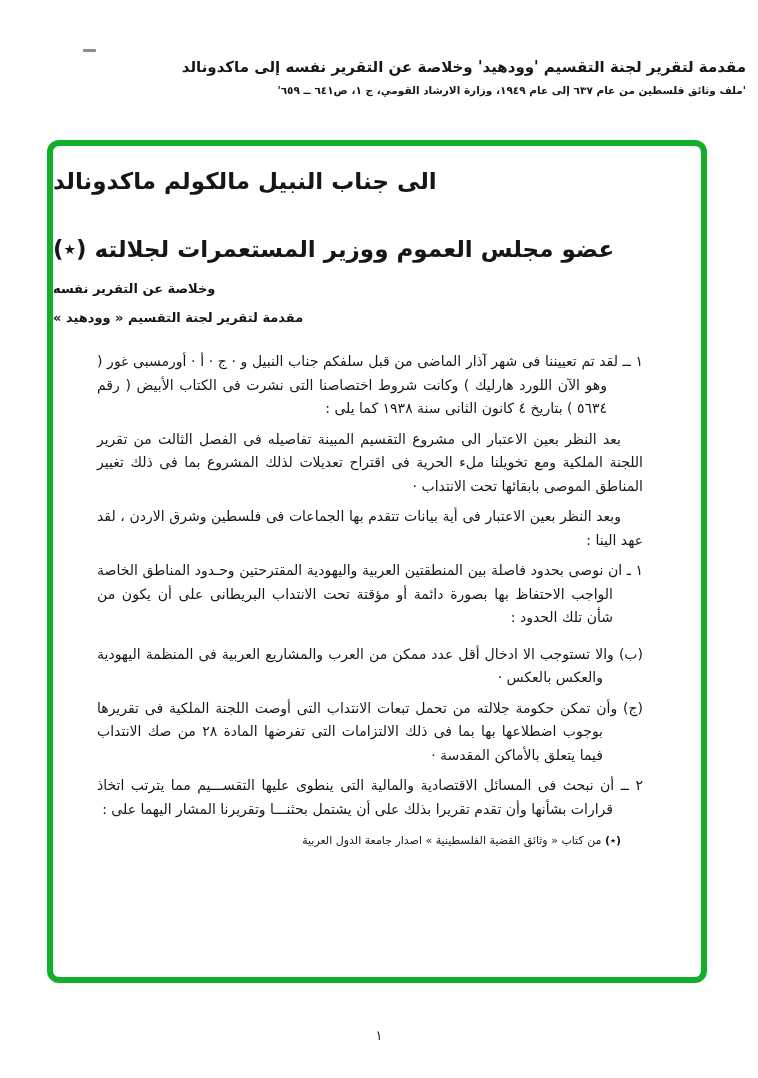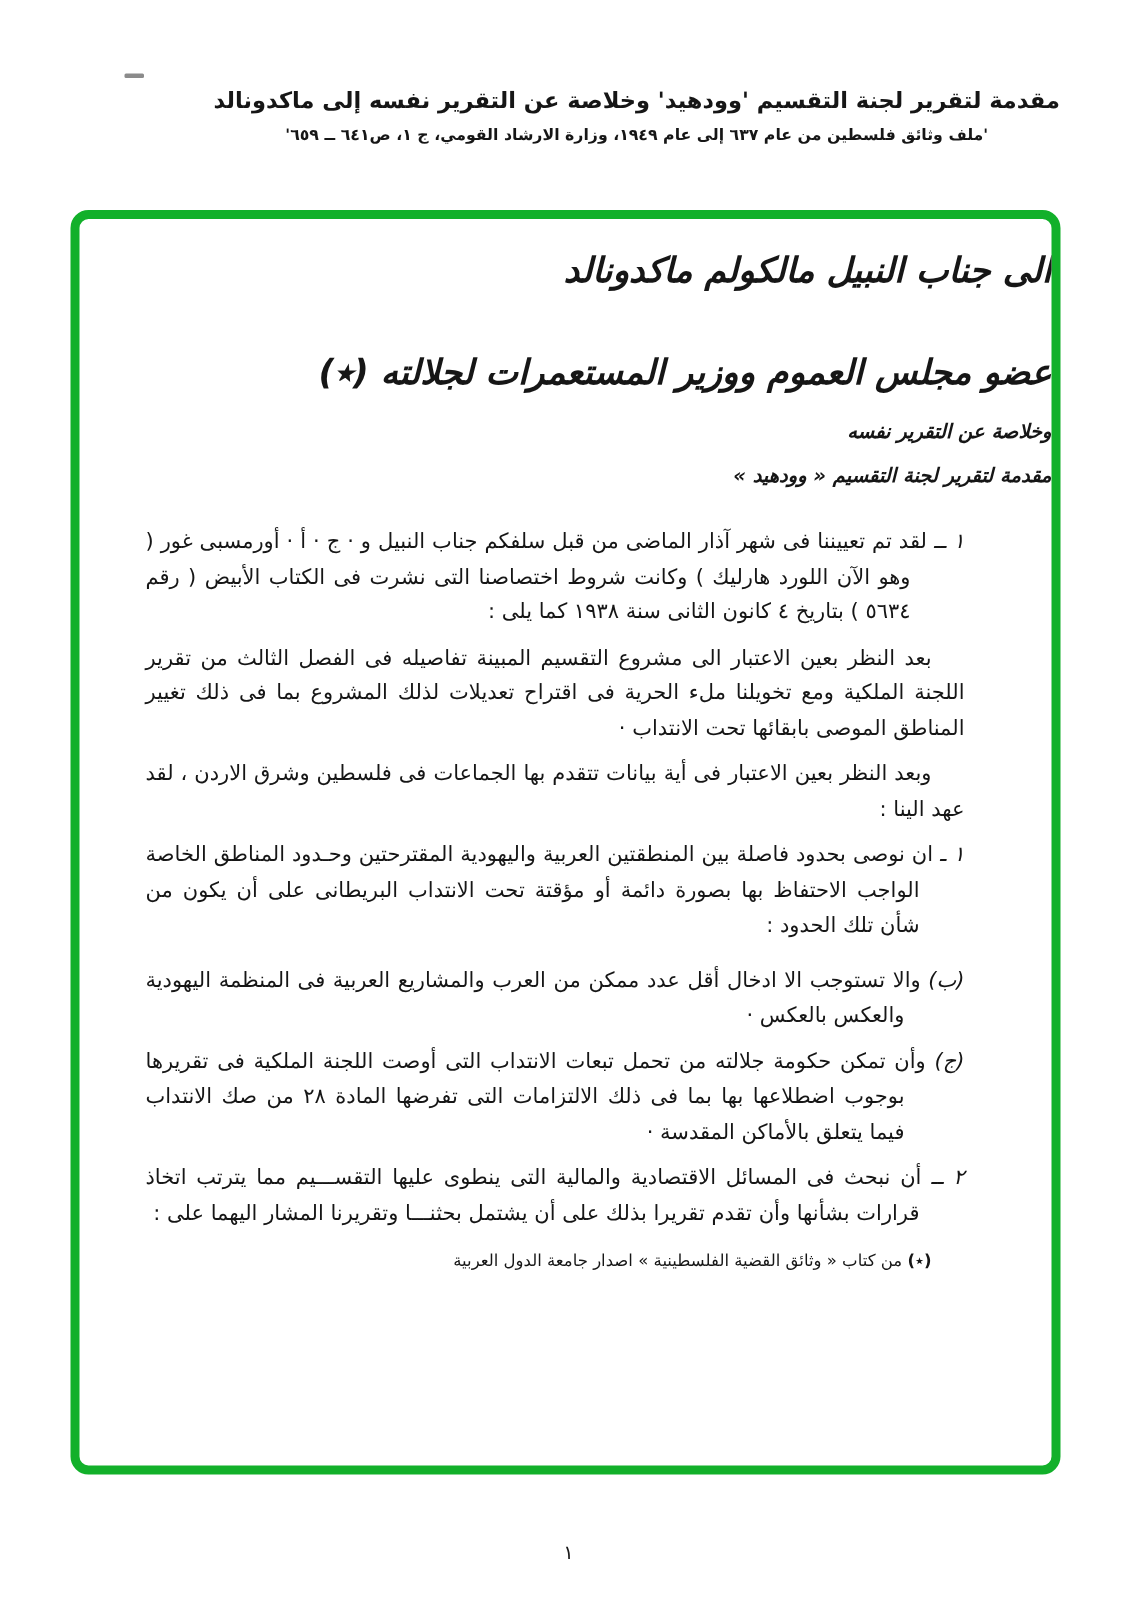--- a/index.html
+++ b/index.html
@@ -27,8 +27,7 @@
   
   .header {
     position: absolute;
-    left: 92px; right: 1px; top: 54px;
-    text-align: center;
+    left: 92px; right: 12px; top: 54px;
     direction: rtl;
   }
   .header .h-line1 {

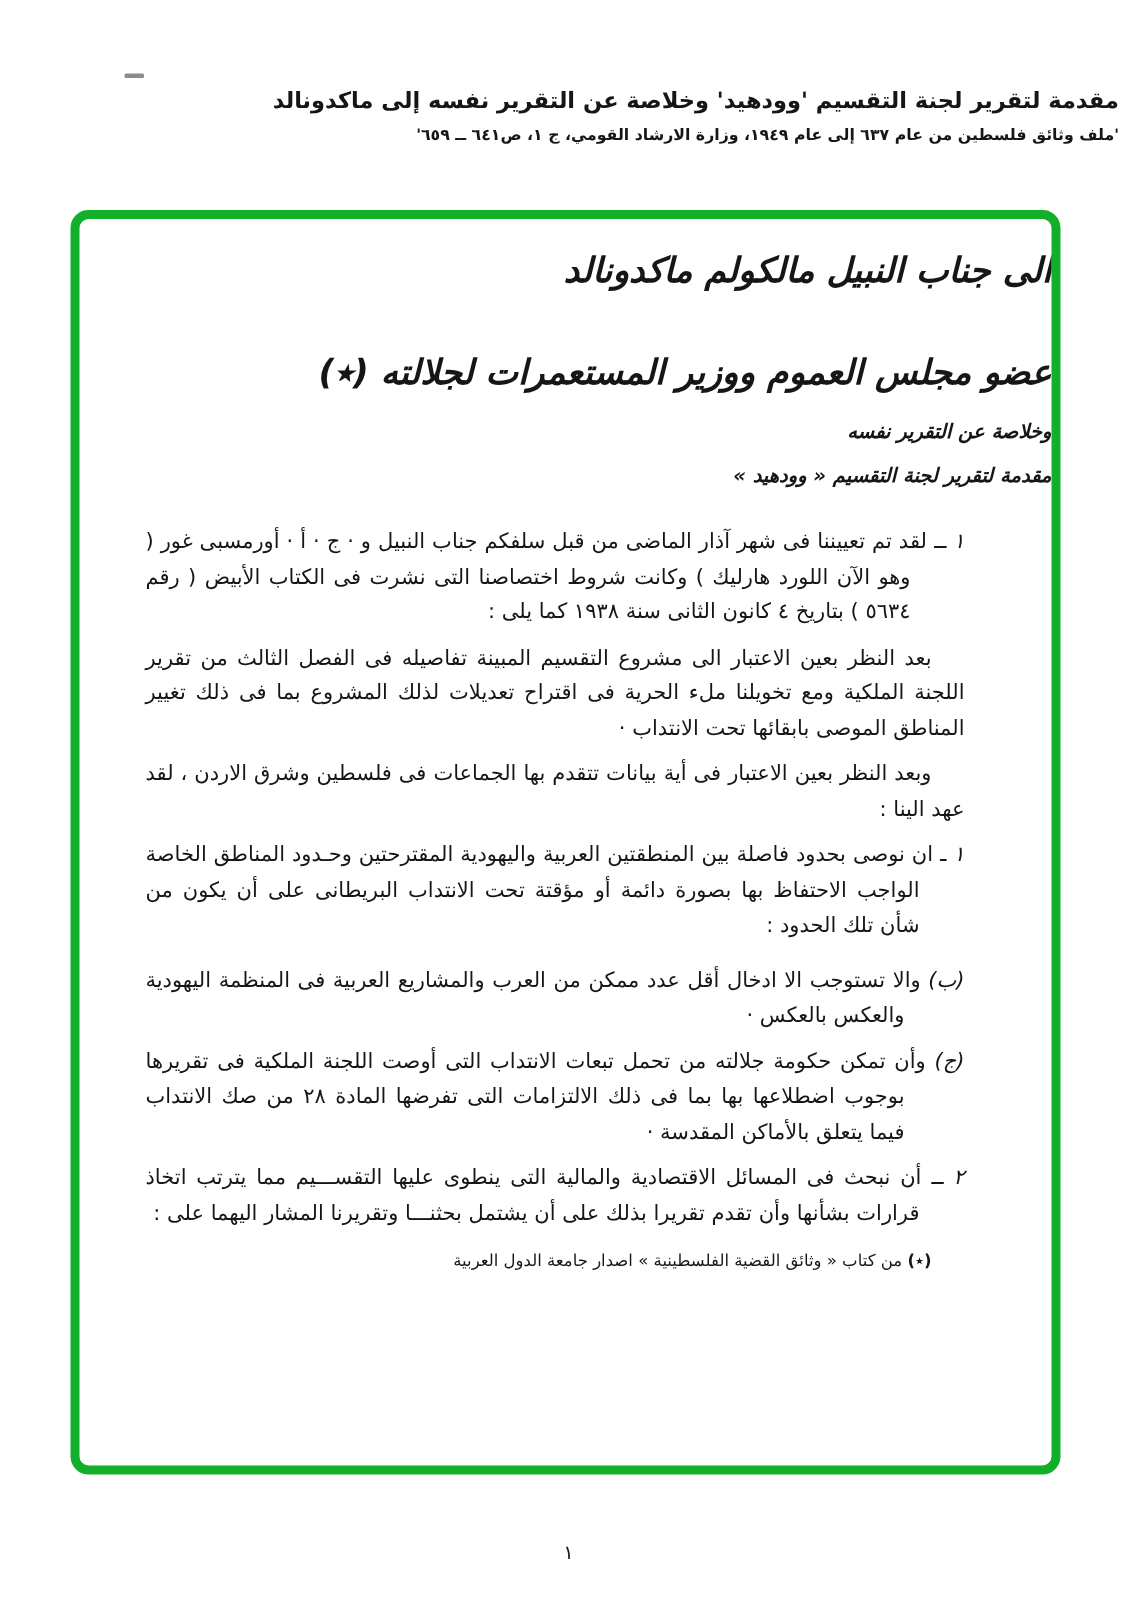--- a/index.html
+++ b/index.html
@@ -55,9 +55,8 @@
 
   .titles {
     padding-top: 18px;
-    text-align: right;
+    text-align: left;
     direction: rtl;
-    font-style: italic;
   }
   .title-main {
     font-size: 23px;

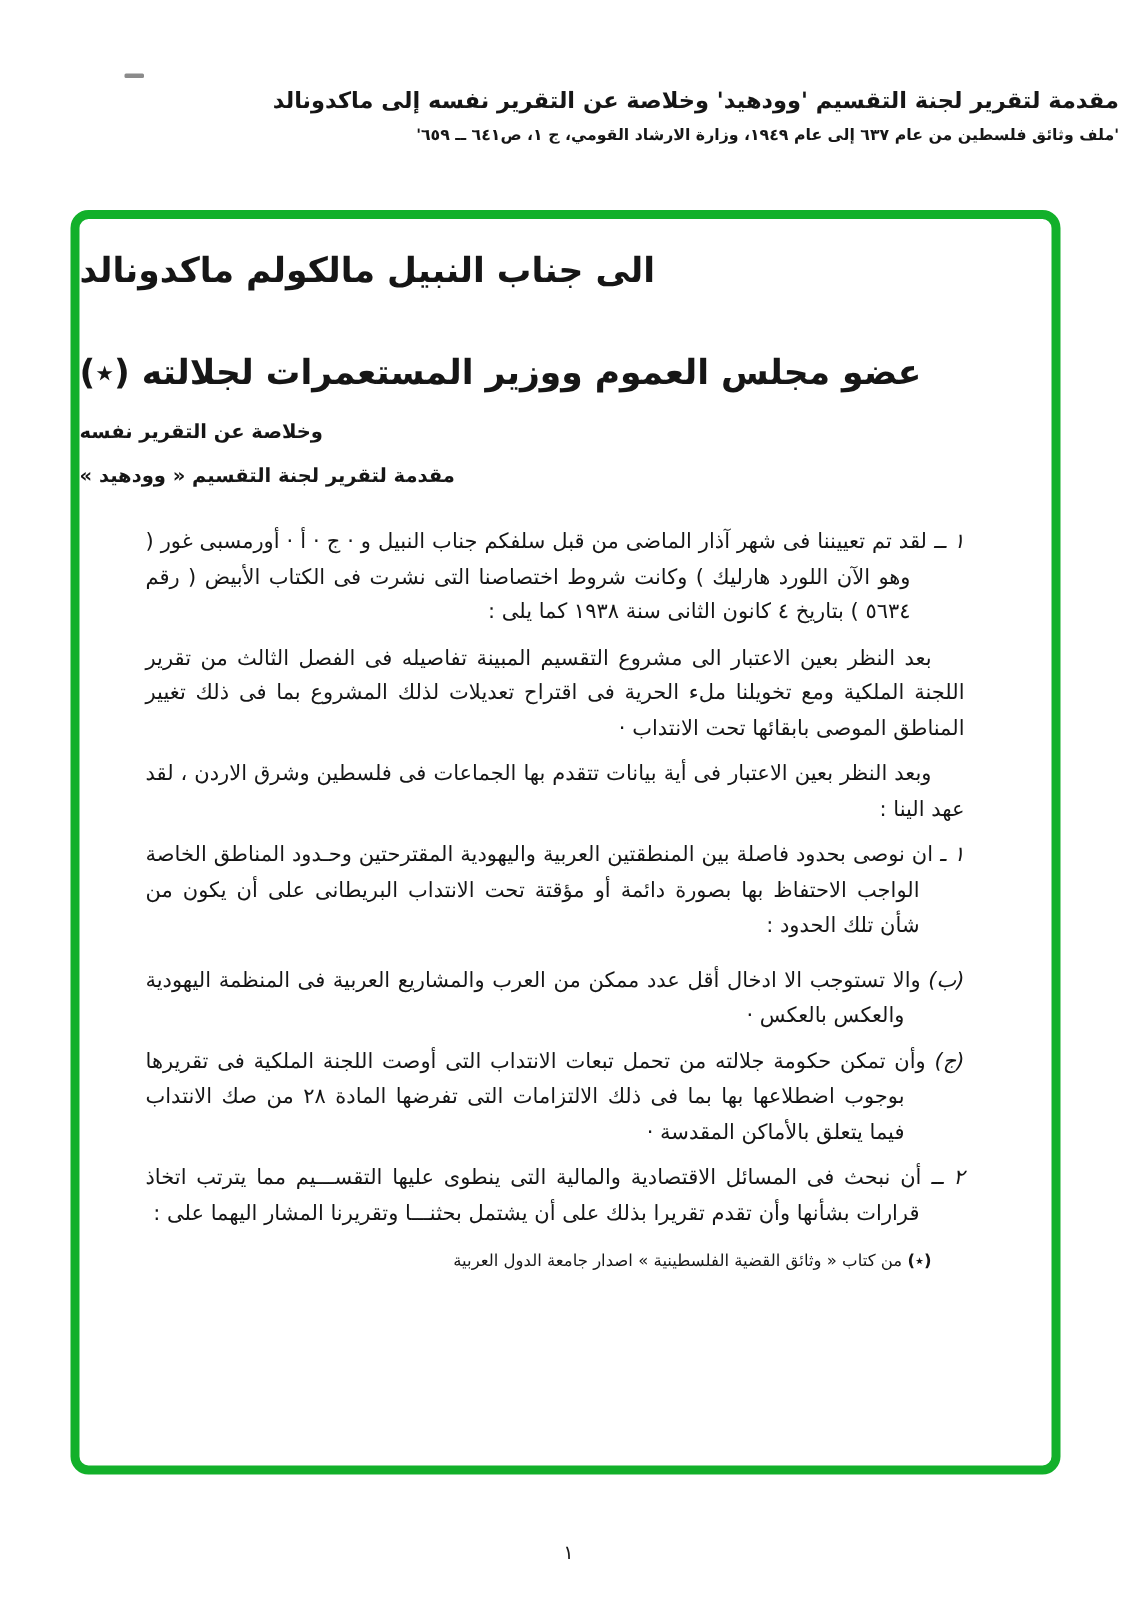--- a/index.html
+++ b/index.html
@@ -84,7 +84,7 @@
   .p-item  { padding-right: 30px; text-indent: -30px; }
   .p-sub   { padding-right: 40px; text-indent: -40px; }
   .mt-lg   { margin-top: 13px; }
-  .marker  { white-space: nowrap; font-style: italic; }
+  .marker  { white-space: nowrap; }
 
   .footnote {
     margin-top: 12px;

